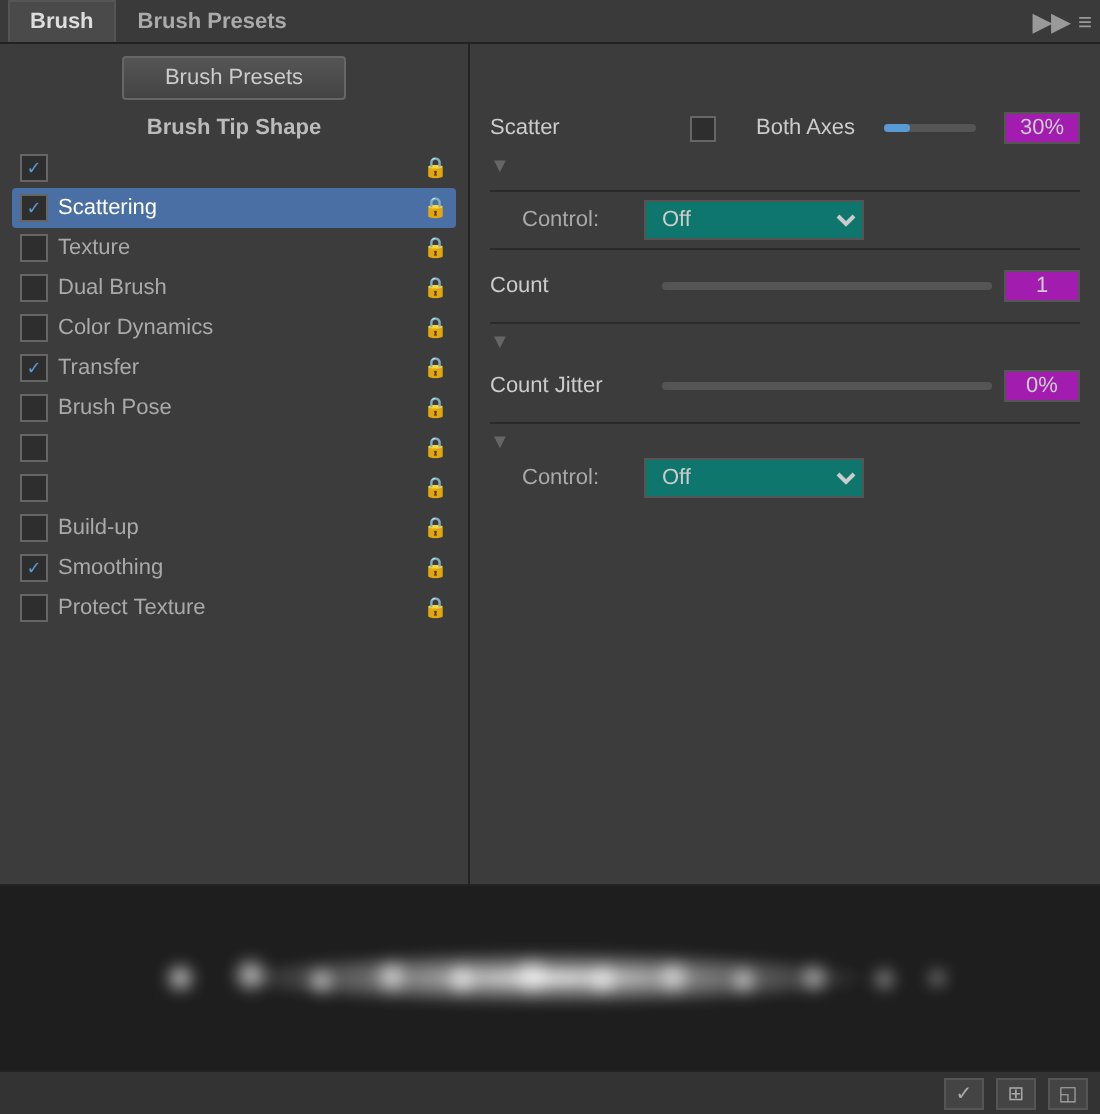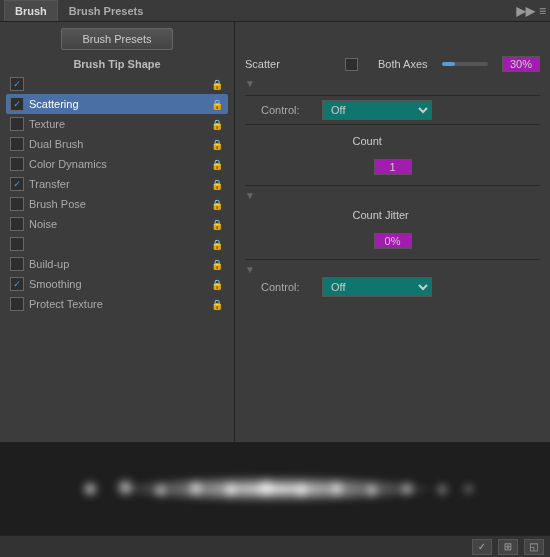--- a/index.html
+++ b/index.html
@@ -205,7 +205,6 @@
       align-items: center;
       margin: 6px 0;
       gap: 6px;
-      flex-direction: column;
     }
     .param-label {
       font-size: 11px;

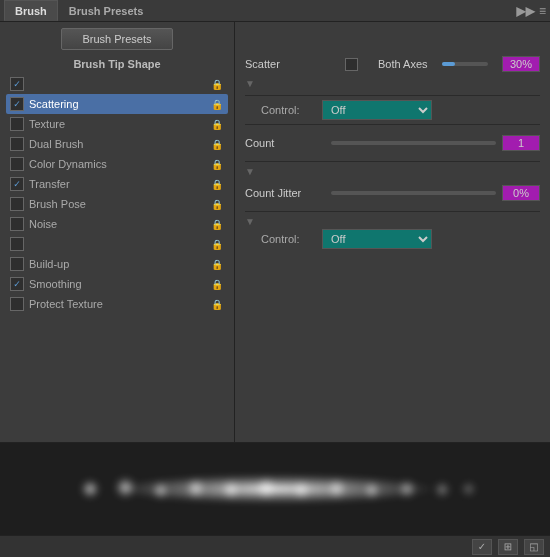--- a/index.html
+++ b/index.html
@@ -352,7 +352,6 @@
 
       <div class="brush-item">
         <div class="chk"></div>
-        <span class="brush-item-label">Noise</span>
         <span class="lock-icon">🔒</span>
       </div>
 

